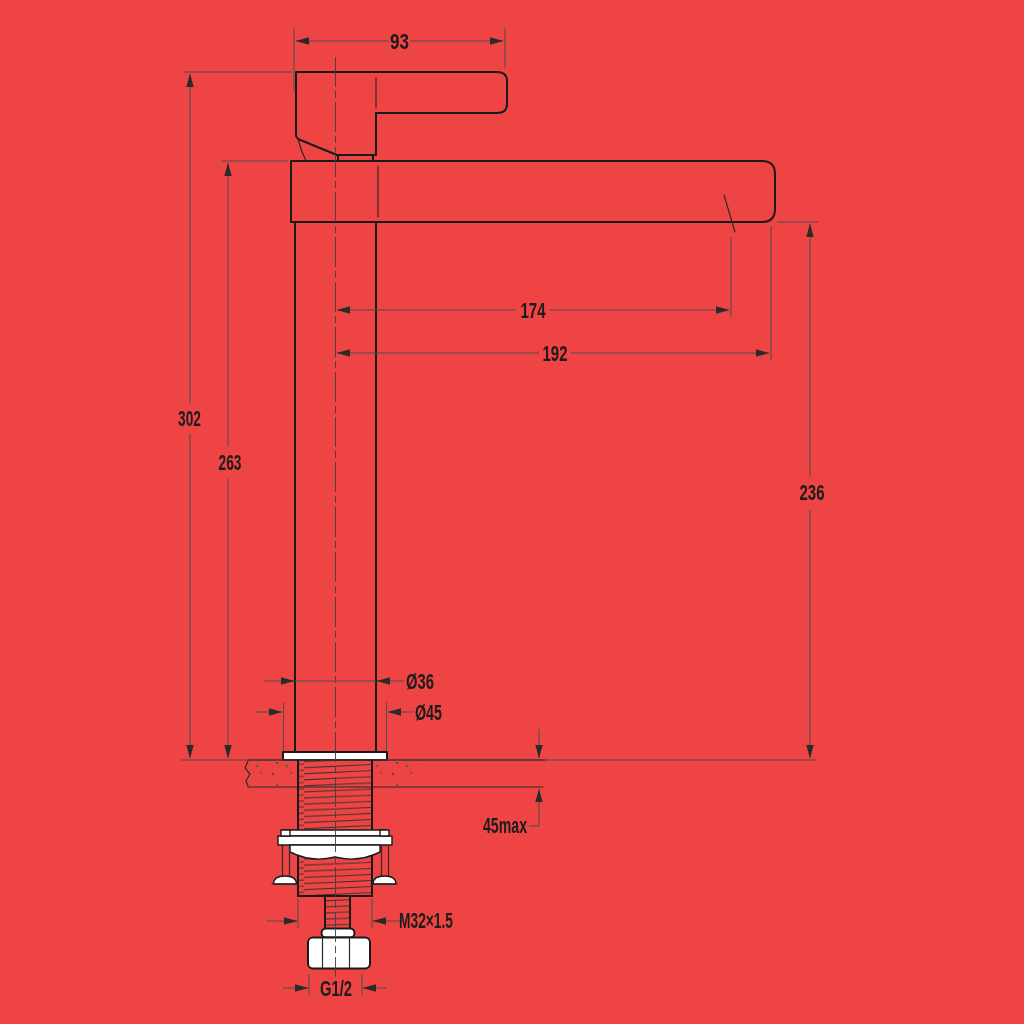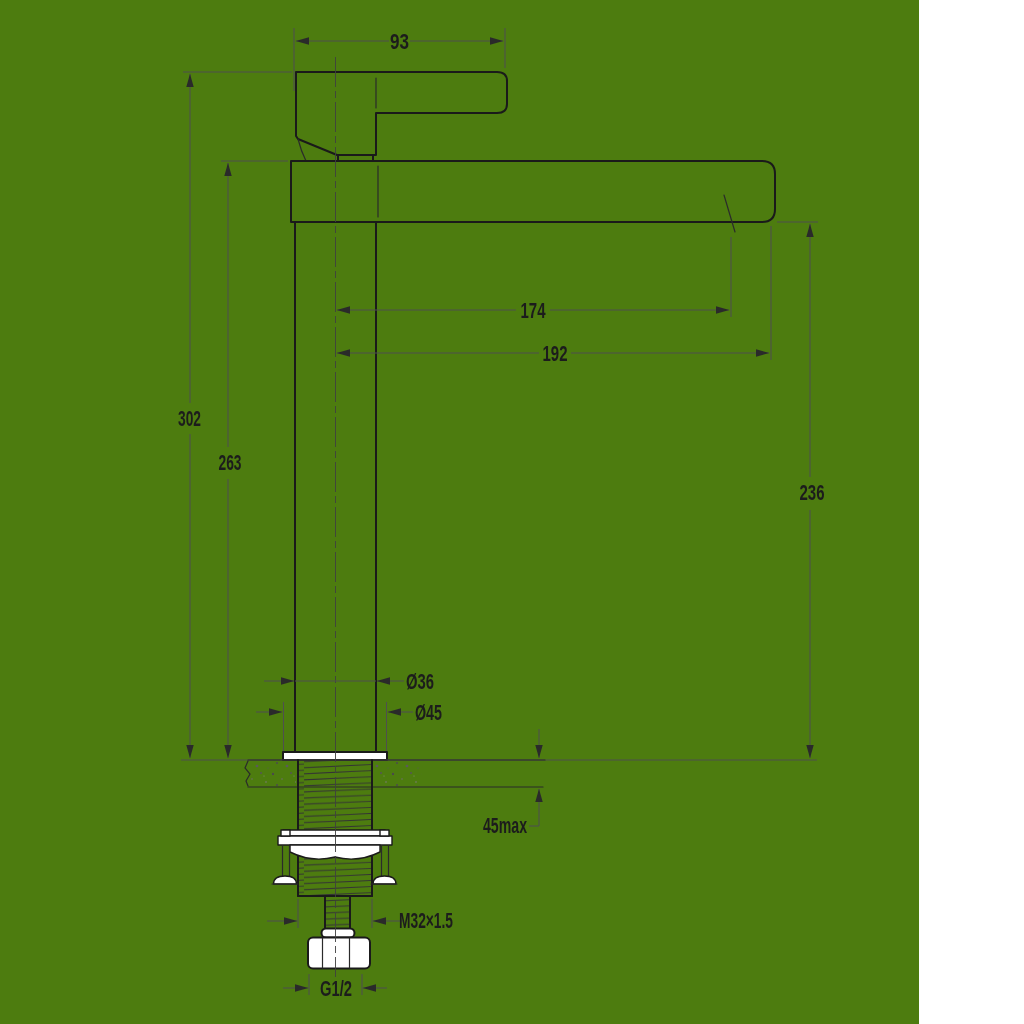--- a/index.html
+++ b/index.html
@@ -3,7 +3,7 @@
 <meta charset="utf-8">
 <style>
   html,body{margin:0;padding:0;background:#ffffff;}
-  .canvas{position:relative;width:919px;height:1024px;background:#4d7c0f;overflow:hidden;text-align:right;}
+  .canvas{position:relative;width:1024px;height:1024px;background:#ef4444;overflow:hidden;text-align:right;}
   svg{display:block;}
   .obj{stroke:#1a1a1a;stroke-width:2;fill:none;stroke-linejoin:round;stroke-linecap:round;}
   .obj-thin{stroke:#2b2b2b;stroke-width:1.2;fill:none;stroke-linecap:round;}

